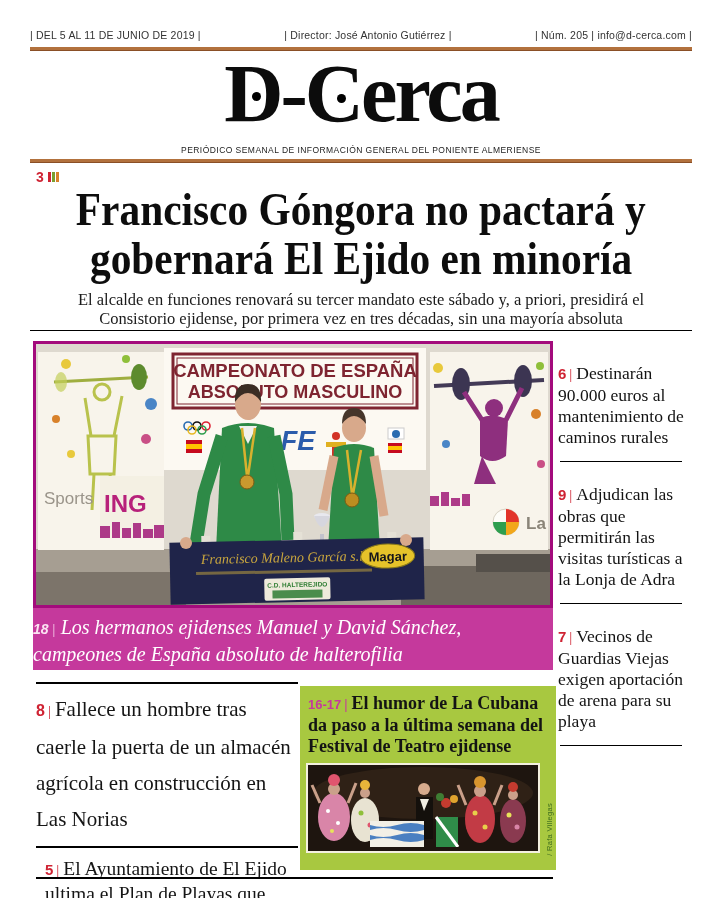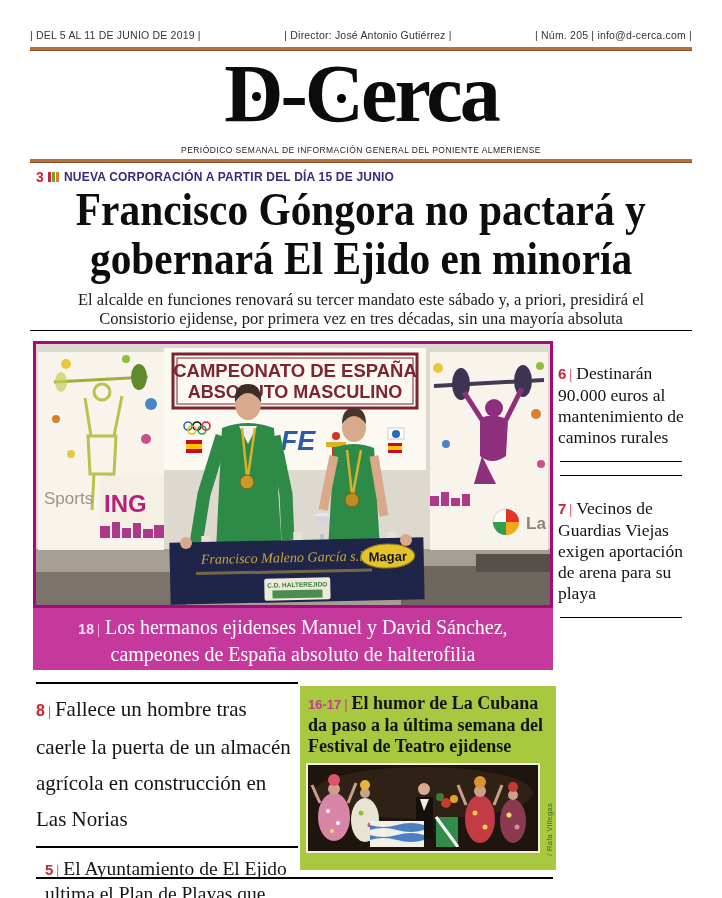--- a/index.html
+++ b/index.html
@@ -97,7 +97,6 @@
       <i></i>
       <i></i>
     </span>
-  <span>NUEVA CORPORACIÓN A PARTIR DEL DÍA 15 DE JUNIO</span>
 </div>
 <div class="abs headline">
   <div class="hl">Francisco Góngora no pactará y</div>

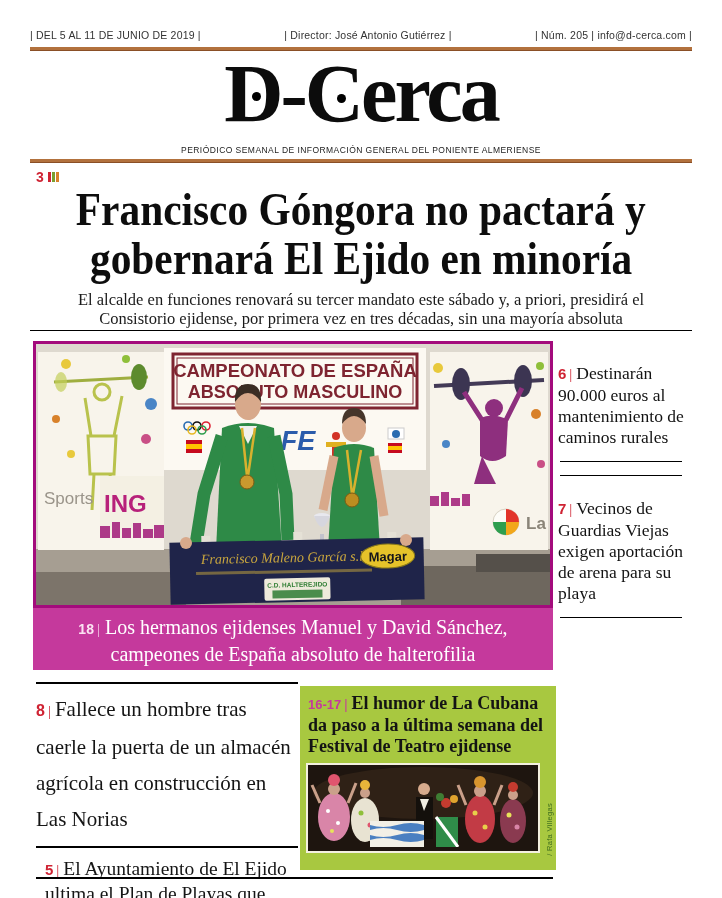--- a/index.html
+++ b/index.html
@@ -260,6 +260,9 @@
     <span class="num">6</span><span class="sep">|</span><span>Destinarán 90.000 euros al mantenimiento de caminos rurales</span>
   </div>
   <div class="sb-div"></div>
+  <div class="sb-item">
+    <span class="num">9</span><span class="sep">|</span><span>Adjudican las obras que permitirán las visitas turísticas a la Lonja de Adra</span>
+  </div>
   <div class="sb-div"></div>
   <div class="sb-item">
     <span class="num">7</span><span class="sep">|</span><span>Vecinos de Guardias Viejas exigen aportación de arena para su playa</span>

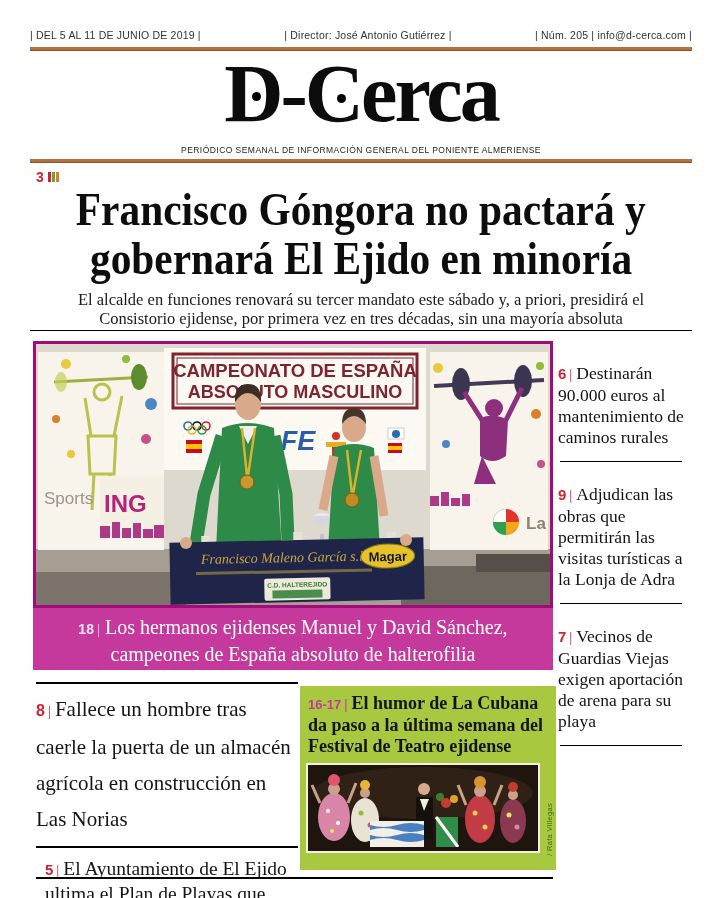--- a/index.html
+++ b/index.html
@@ -37,7 +37,7 @@
   .photo{top:341px;left:33px;width:520px;height:267px;border:3px solid var(--magenta_dark,#a30b7c);
          box-sizing:border-box;background:#ded9cf;}
   .caption{top:608px;left:33px;width:520px;height:62px;background:var(--magenta,#c5399c);
-           color:#fff;text-align:center;font-size:20px;line-height:25px;padding-top:7px;box-sizing:border-box;}
+           color:#fff;text-align:left;font-size:20px;line-height:25px;padding-top:7px;box-sizing:border-box;font-style:italic;}
   .caption .num{font-family:"Liberation Sans",sans-serif;font-weight:bold;font-size:14px;color:#fbe3f2;}
   .caption .sep{font-weight:400;color:#f4c9e6;margin:0 5px 0 3px;}
 

